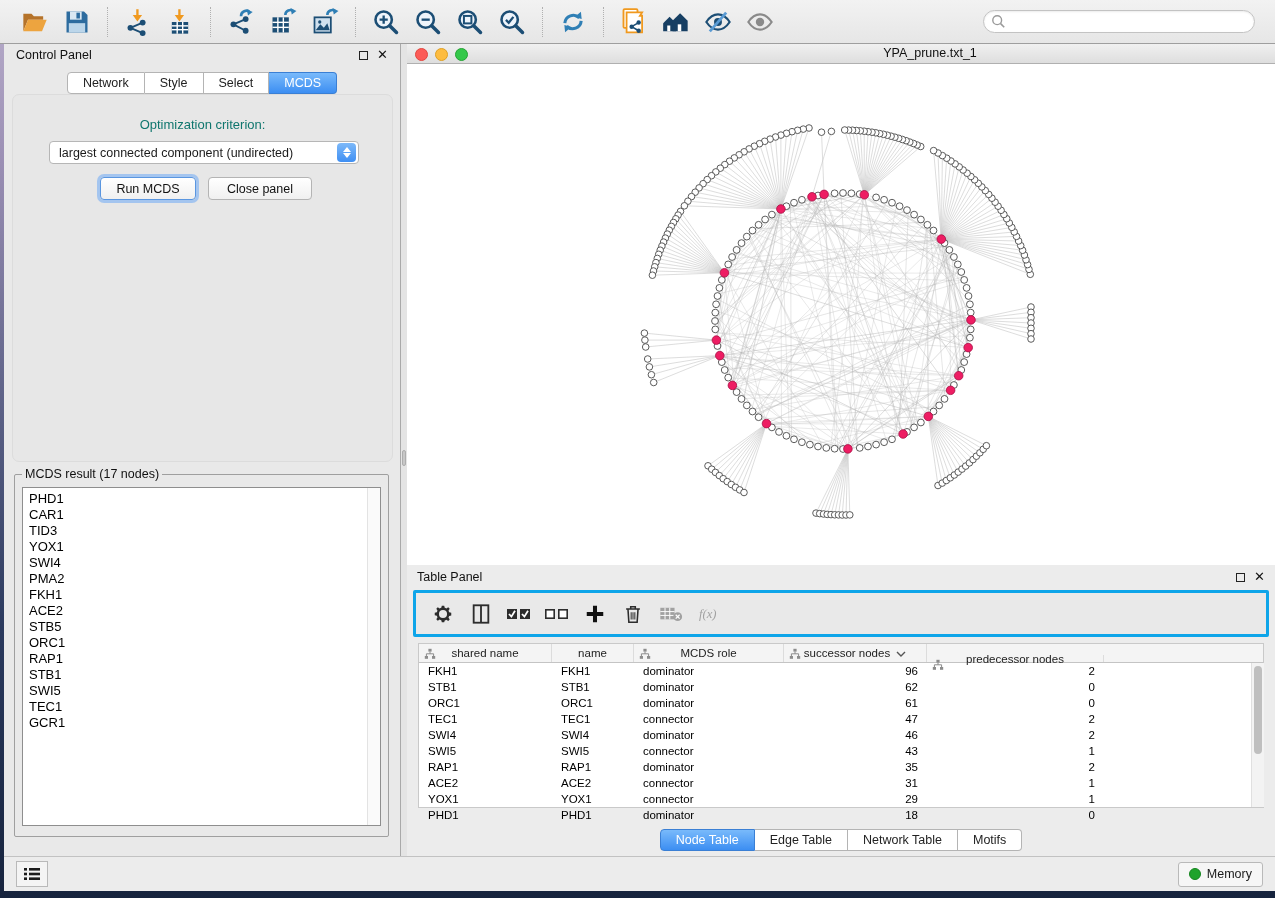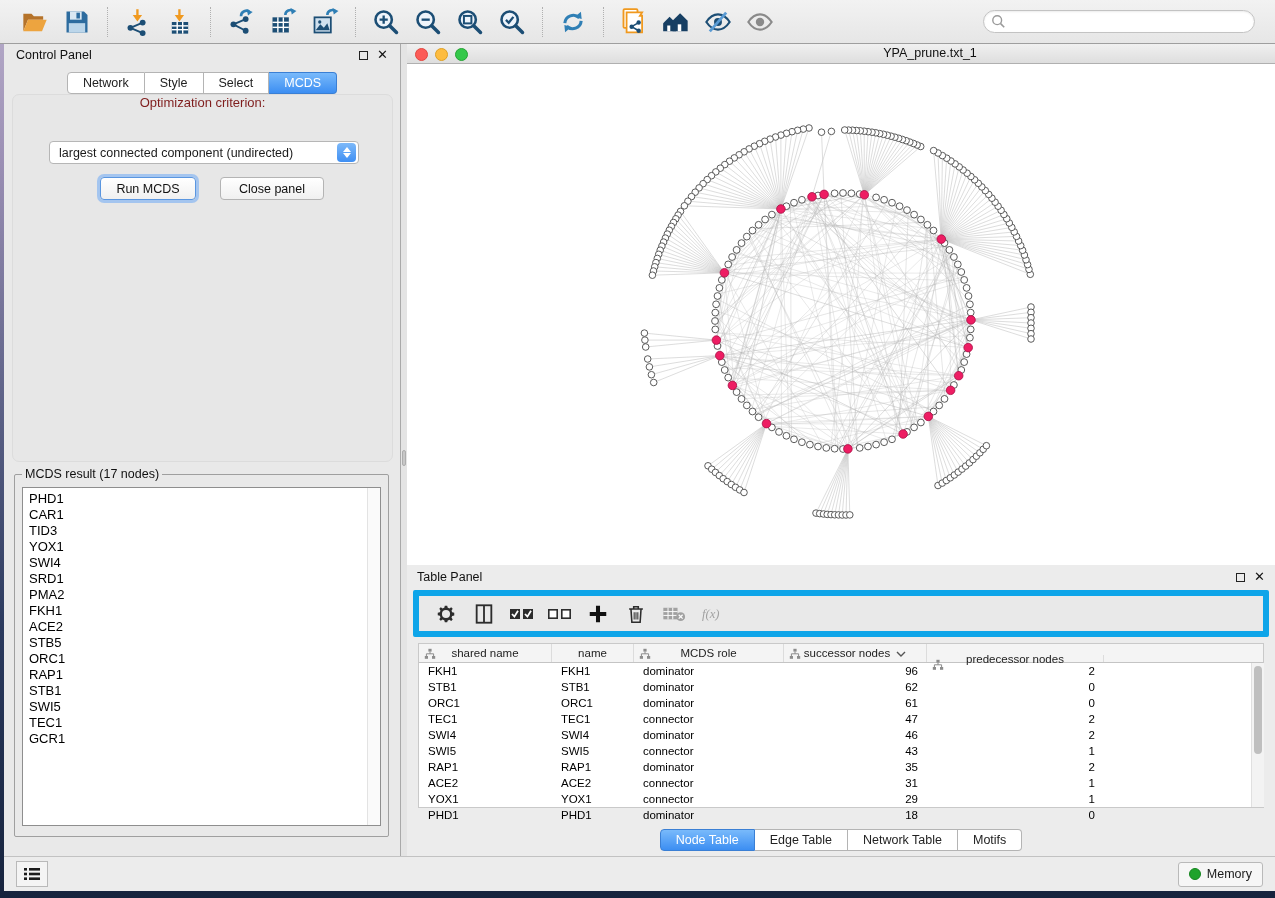--- a/index.html
+++ b/index.html
@@ -37,7 +37,7 @@
   .seg-tab.sel { background:linear-gradient(180deg,#79bafb,#3c8ef2); border-color:#3a7fd4; color:#fff; }
   #cp-inner { position:absolute; left:8px; top:50px; width:381px; height:368px;
     background:#e7e7e7; border:1px solid #dcdcdc; border-radius:7px; }
-  #opt-label { text-align:center; font-size:13px; color:#7f1d1d; }
+  #opt-label { text-align:center; margin-top:22px; font-size:13px; color:#0f766e; }
   #dropdown { position:absolute; left:36px; top:46px; width:310px; height:23px; background:#fff;
     border:1px solid #b6b6b6; border-radius:4px; display:flex; align-items:center; cursor:default; }
   #dropdown-value { flex:1; padding:0 9px; font-size:12.5px; white-space:nowrap; }

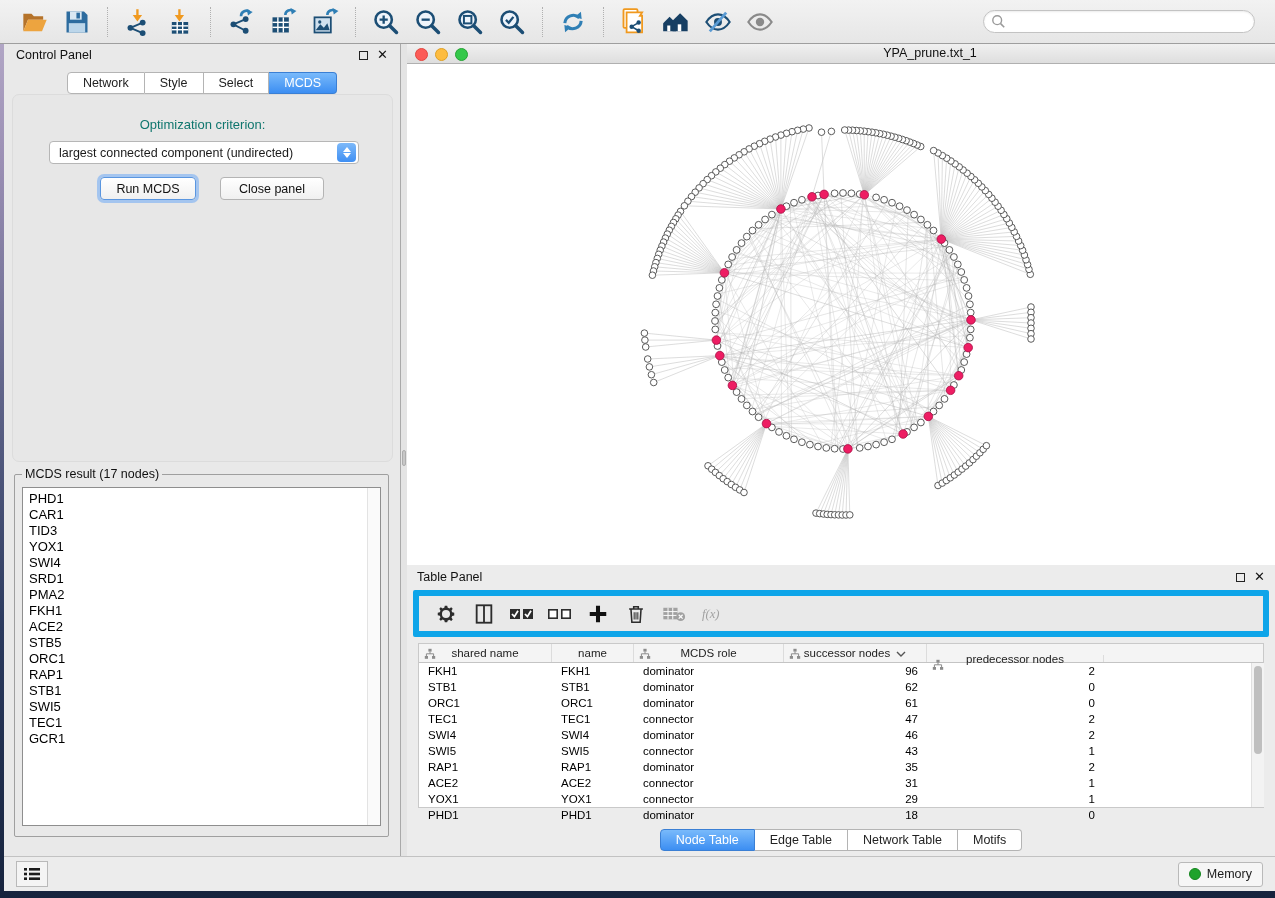--- a/index.html
+++ b/index.html
@@ -50,7 +50,7 @@
     border:1px solid #b4b4b4; border-radius:4px; font-size:12.5px; color:#111;
     display:flex; align-items:center; justify-content:center; cursor:default; }
   #run-btn { left:87px; width:96px; border-color:#5a96e0; box-shadow:0 0 0 3px rgba(110,170,245,.55); }
-  #closep-btn { left:195px; width:104px;margin-left:12px; }
+  #closep-btn { left:195px; width:104px; }
   #mcds-fieldset { position:absolute; left:10px; top:423px; width:375px; height:370px;
     border:1px solid #9f9f9f; border-radius:2px; padding:6px 7px 10px 7px; }
   #mcds-legend { font-size:12.5px; padding:0 3px; color:#111; }

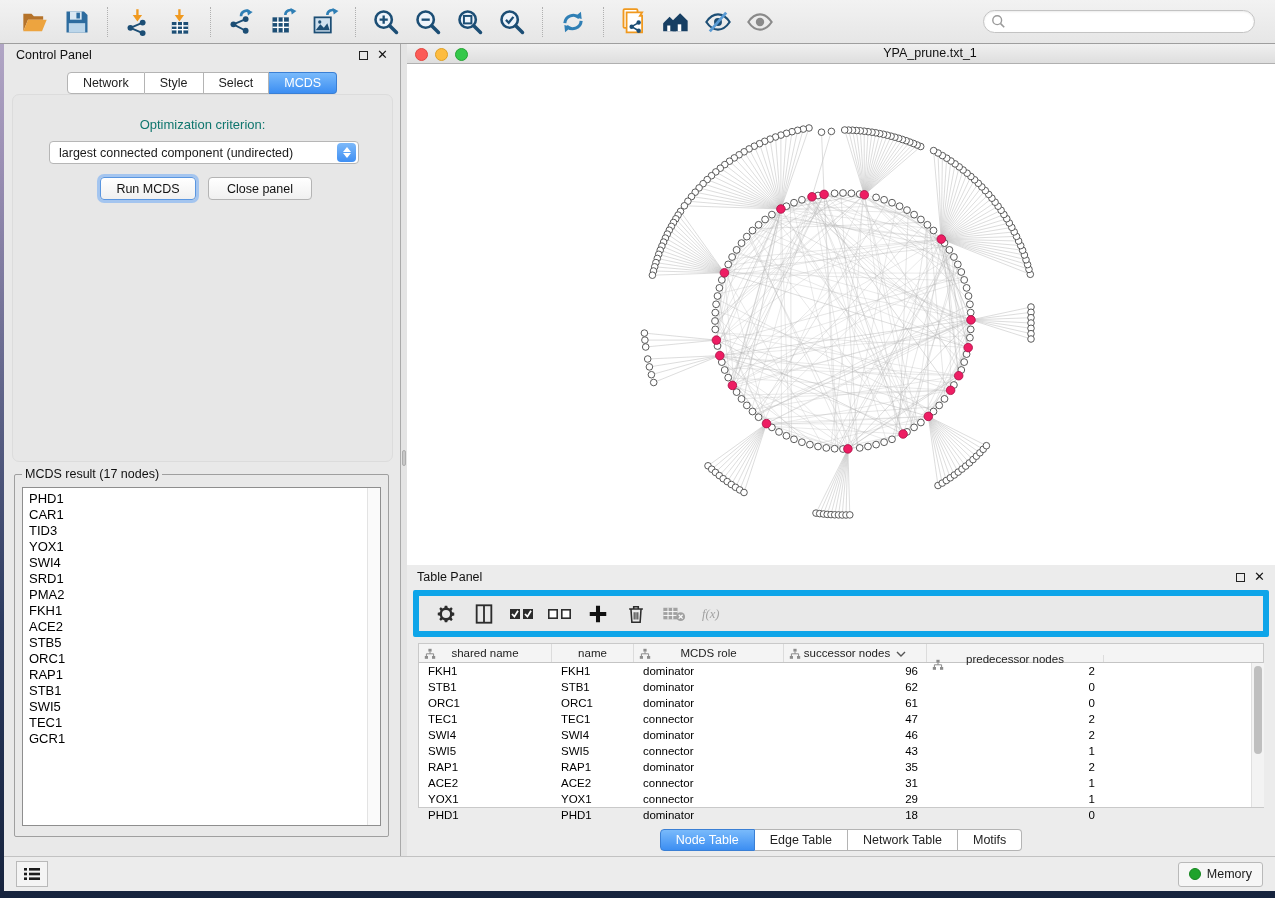--- a/index.html
+++ b/index.html
@@ -305,7 +305,6 @@
           <div class="mcds-item">TID3</div>
           <div class="mcds-item">YOX1</div>
           <div class="mcds-item">SWI4</div>
-          <div class="mcds-item">SRD1</div>
           <div class="mcds-item">PMA2</div>
           <div class="mcds-item">FKH1</div>
           <div class="mcds-item">ACE2</div>

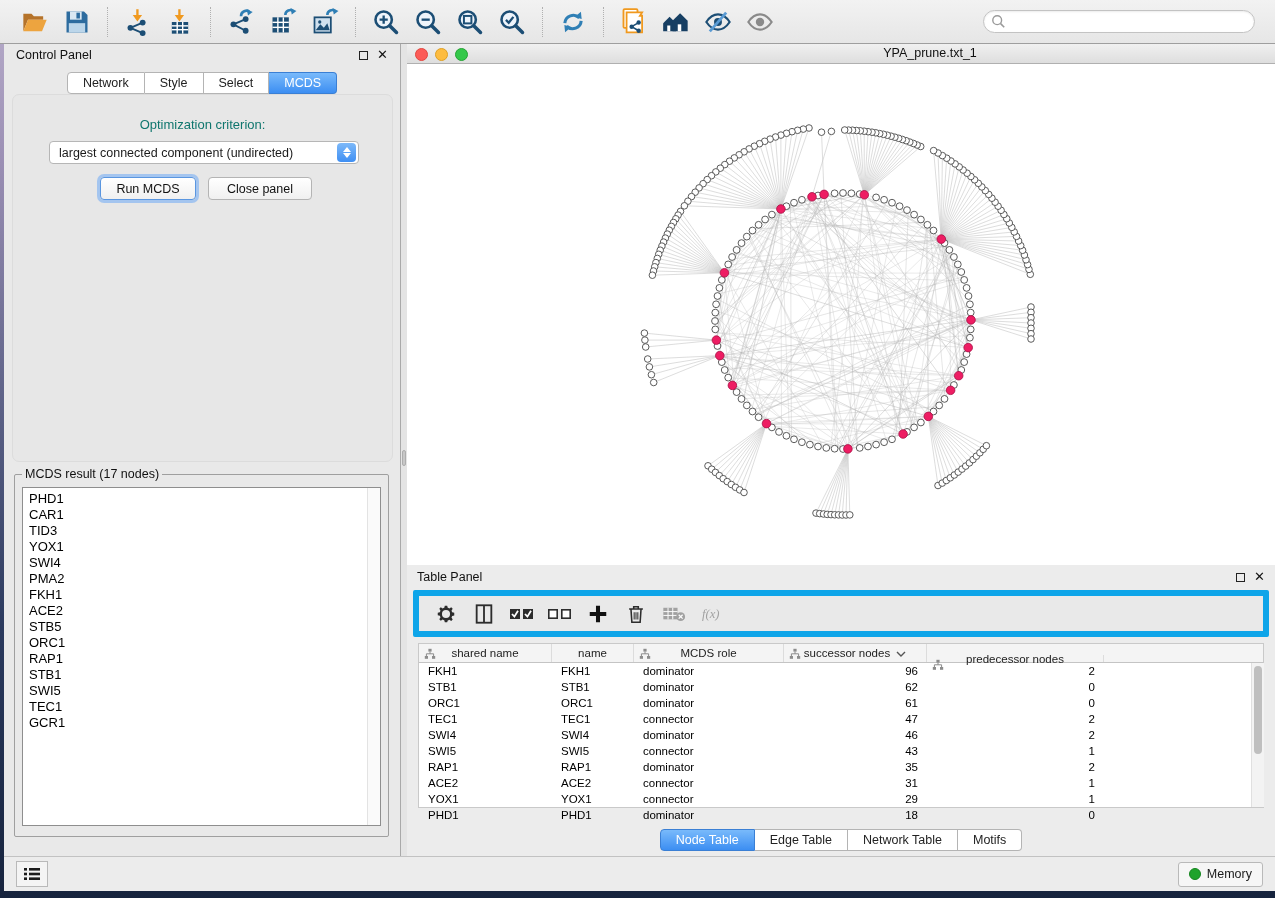--- a/index.html
+++ b/index.html
@@ -78,7 +78,7 @@
   #table-panel { position:absolute; left:407px; top:565px; width:868px; height:291px; background:#ececec; }
   #tp-header { height:22px; display:flex; align-items:center; padding:12px 10px; }
   #tp-toolbar { position:absolute; left:6px; top:25px; width:856px; height:47px;
-    background:#e9e9e9; border:6px solid #0ea5e9; border-radius:2px;
+    background:#e9e9e9; border:3px solid #0ea5e9; border-radius:2px;
     display:flex; align-items:center; padding:0 10px; }
   .tp-icon { width:34px; height:30px; display:flex; align-items:center; justify-content:center; margin-right:4px; }
   .tp-icon svg { width:22px; height:22px; }

